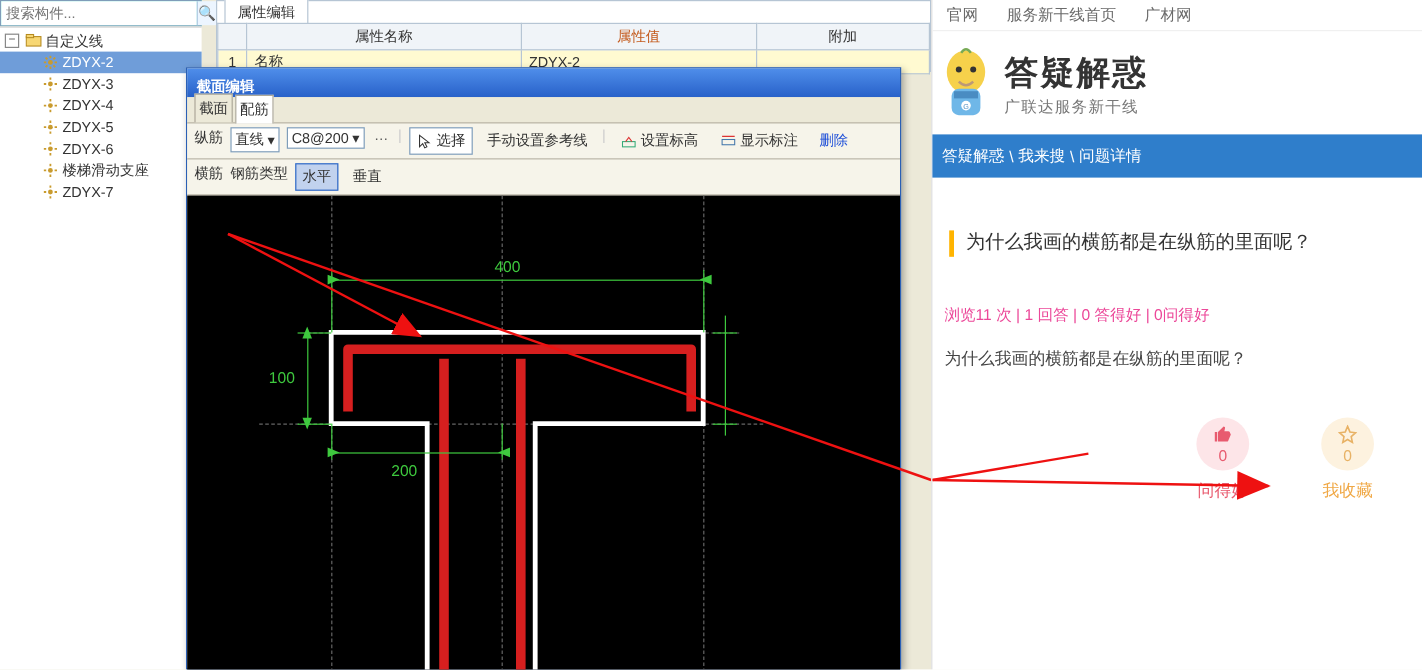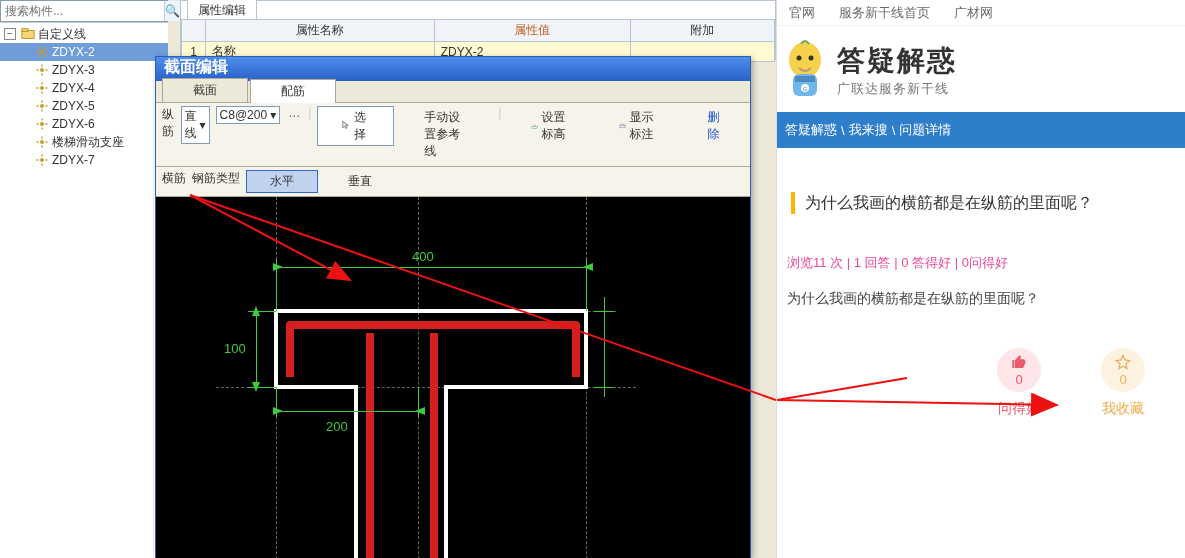--- a/index.html
+++ b/index.html
@@ -30,7 +30,7 @@
 .propedit td.num{background:#fffad1;width:24px;text-align:center}
 
 .secwin{position:absolute;left:155px;top:56px;width:596px;height:502px;border:1px solid #2a5fb5;box-shadow:2px 2px 6px rgba(0,0,0,.3);background:#ece9d8}
-.secwin .titlebar{height:24px;background:linear-gradient(#4f8eea,#2861c9);color:#fff;display:flex;align-items:flex-start;padding:0 8px;font-size:16px;font-weight:bold}
+.secwin .titlebar{height:24px;background:linear-gradient(#4f8eea,#2861c9);color:#fff;display:flex;align-items:flex-end;padding:0 8px;font-size:12px;font-weight:bold}
 .secwin .tabs{height:22px;display:flex;align-items:flex-end;padding-left:6px;background:#ece9d8;border-bottom:1px solid #aca899}
 .secwin .tab{padding:3px 30px;border:1px solid #aca899;border-bottom:none;margin-right:2px;background:#ece9d8;font-size:12px;cursor:pointer}
 .secwin .tab.active{background:#fff;position:relative;top:1px}

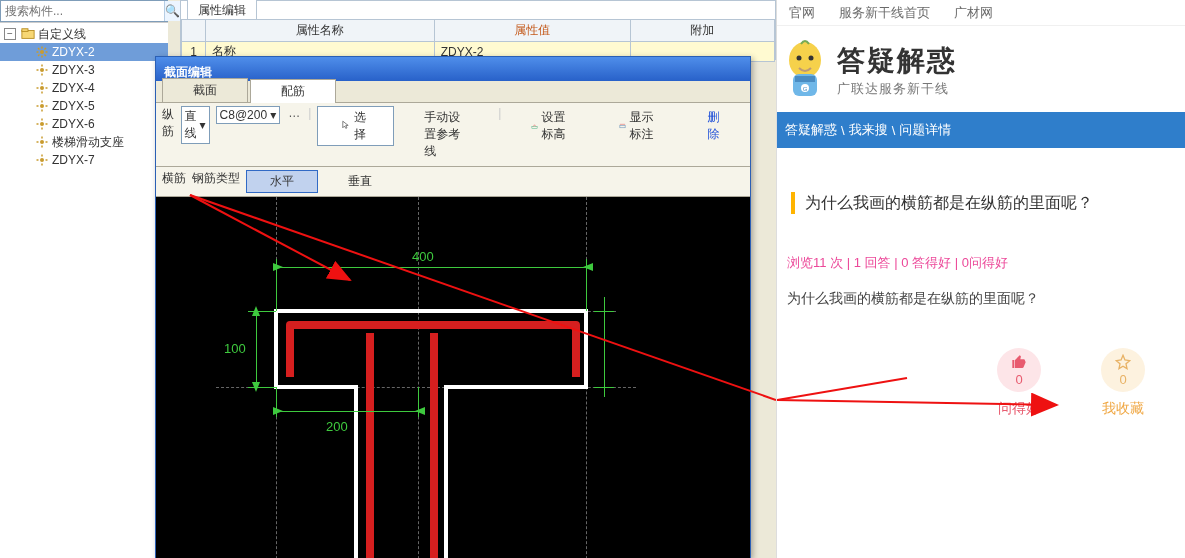--- a/index.html
+++ b/index.html
@@ -32,7 +32,7 @@
 .secwin{position:absolute;left:155px;top:56px;width:596px;height:502px;border:1px solid #2a5fb5;box-shadow:2px 2px 6px rgba(0,0,0,.3);background:#ece9d8}
 .secwin .titlebar{height:24px;background:linear-gradient(#4f8eea,#2861c9);color:#fff;display:flex;align-items:flex-end;padding:0 8px;font-size:12px;font-weight:bold}
 .secwin .tabs{height:22px;display:flex;align-items:flex-end;padding-left:6px;background:#ece9d8;border-bottom:1px solid #aca899}
-.secwin .tab{padding:3px 30px;border:1px solid #aca899;border-bottom:none;margin-right:2px;background:#ece9d8;font-size:12px;cursor:pointer}
+.secwin .tab{padding:3px 3px;border:1px solid #aca899;border-bottom:none;margin-right:2px;background:#ece9d8;font-size:12px;cursor:pointer}
 .secwin .tab.active{background:#fff;position:relative;top:1px}
 .secwin .toolbar{background:#f6f4ea;border-bottom:1px solid #aca899;padding:3px 6px;display:flex;align-items:flex-start;gap:6px;font-size:12px}
 .secwin .toolbar .sel{border:1px solid #7f9db9;background:#fff;padding:1px 3px;display:flex;align-items:center;gap:3px}

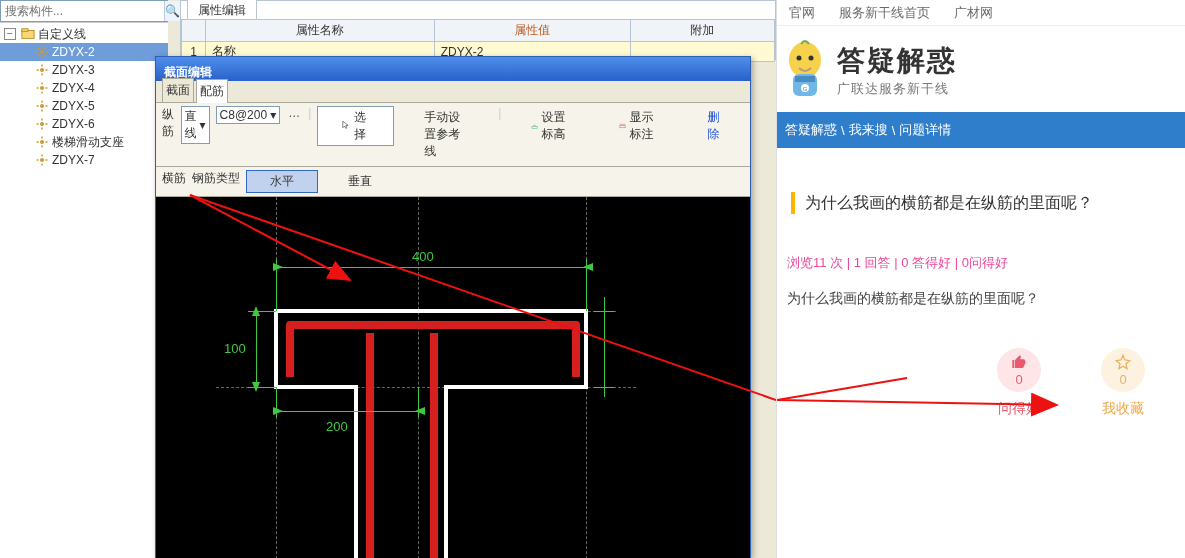--- a/index.html
+++ b/index.html
@@ -36,7 +36,7 @@
 .secwin .tab.active{background:#fff;position:relative;top:1px}
 .secwin .toolbar{background:#f6f4ea;border-bottom:1px solid #aca899;padding:3px 6px;display:flex;align-items:flex-start;gap:6px;font-size:12px}
 .secwin .toolbar .sel{border:1px solid #7f9db9;background:#fff;padding:1px 3px;display:flex;align-items:center;gap:3px}
-.secwin .toolbar .btn{border:1px solid transparent;padding:2px 23px;display:flex;align-items:center;gap:3px;cursor:pointer}
+.secwin .toolbar .btn{border:1px solid transparent;padding:2px 5px;display:flex;align-items:center;gap:3px;cursor:pointer}
 .secwin .toolbar .btn.boxed{border:1px solid #7f9db9;background:#fff}
 .secwin .toolbar .btn.sel2{border:1px solid #316ac5;background:#c1d2ee}
 .secwin .toolbar .dis{color:#1d4ed8}

